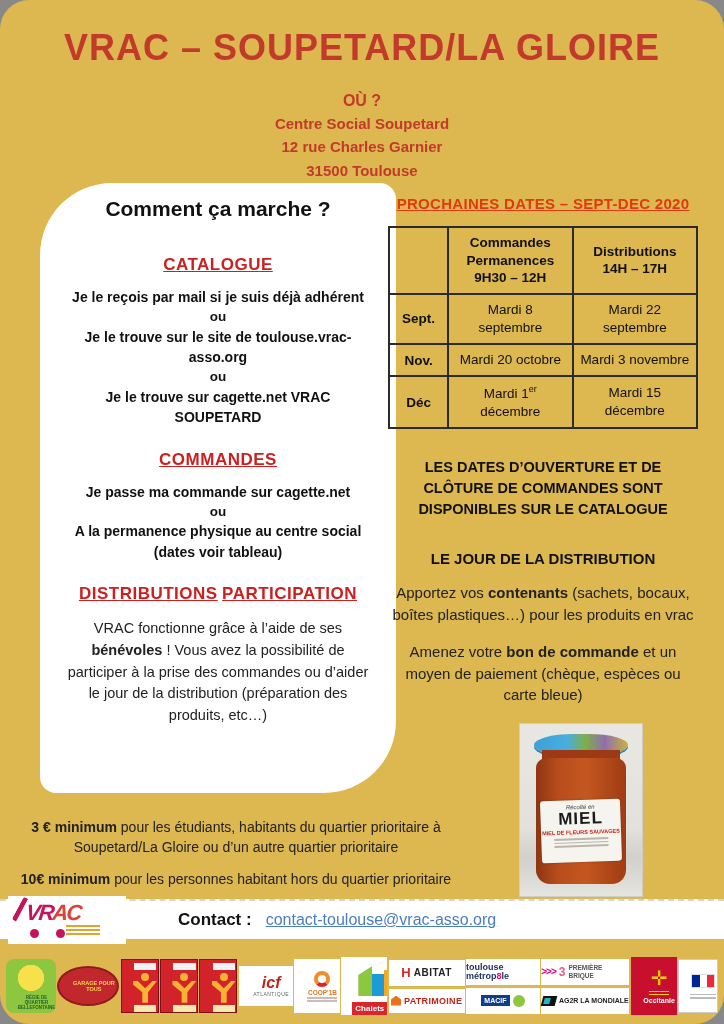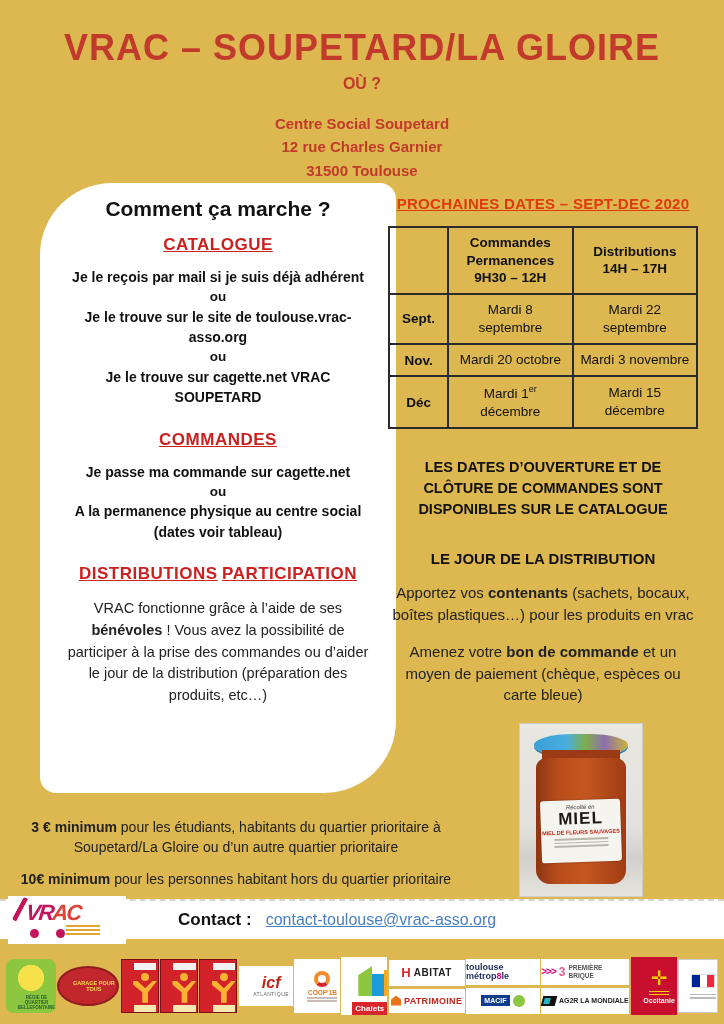--- a/index.html
+++ b/index.html
@@ -7,7 +7,7 @@
   body { font-family:"Liberation Sans", sans-serif; }
   .flyer {
     position:relative; width:724px; height:1024px; margin:0 auto;
-    background:#DDB74F; overflow:hidden; color:#1d1d1d;
+    background:#DDB74F; overflow:hidden; color:#1d1d1d;border-radius:29px;
   }
   
   .title {

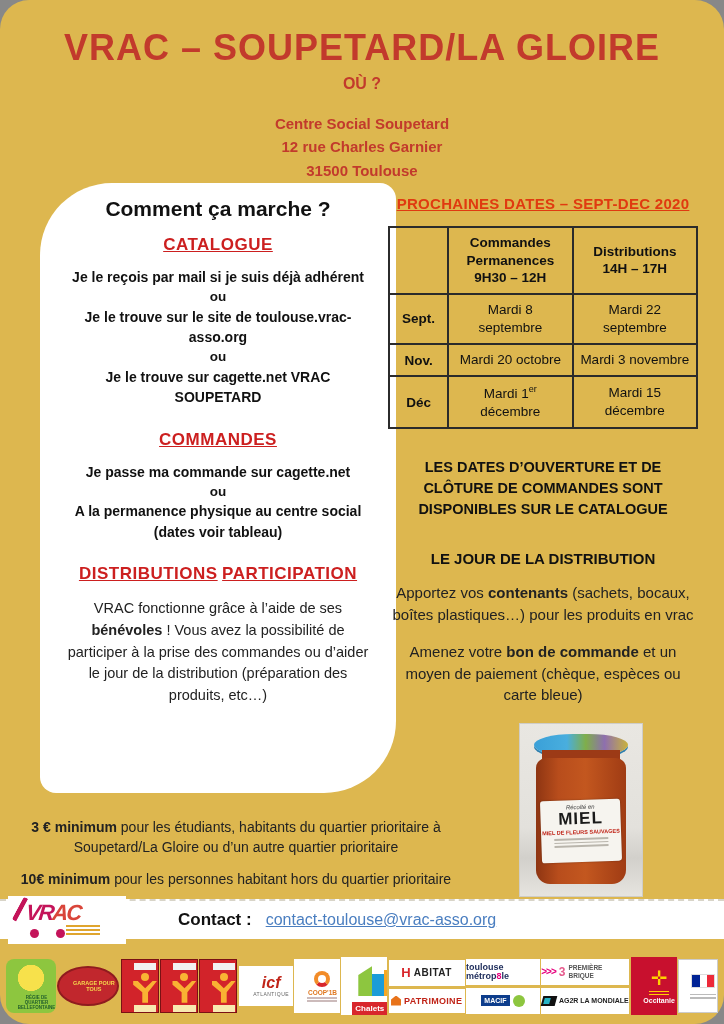--- a/index.html
+++ b/index.html
@@ -15,7 +15,7 @@
     text-align:center; font-size:36px; font-weight:700;
     color:#C23A2C; letter-spacing:1px; transform:scaleY(1.05);
   }
-  .where { position:absolute; top:75px; left:0; width:100%; text-align:center;
+  .where { position:absolute; top:92px; left:0; width:100%; text-align:center;
     font-size:16px; font-weight:700; color:#C23A2C; }
   .address { position:absolute; top:112px; left:0; width:100%; text-align:center;
     font-size:15px; font-weight:700; color:#C23A2C; line-height:1.55; }

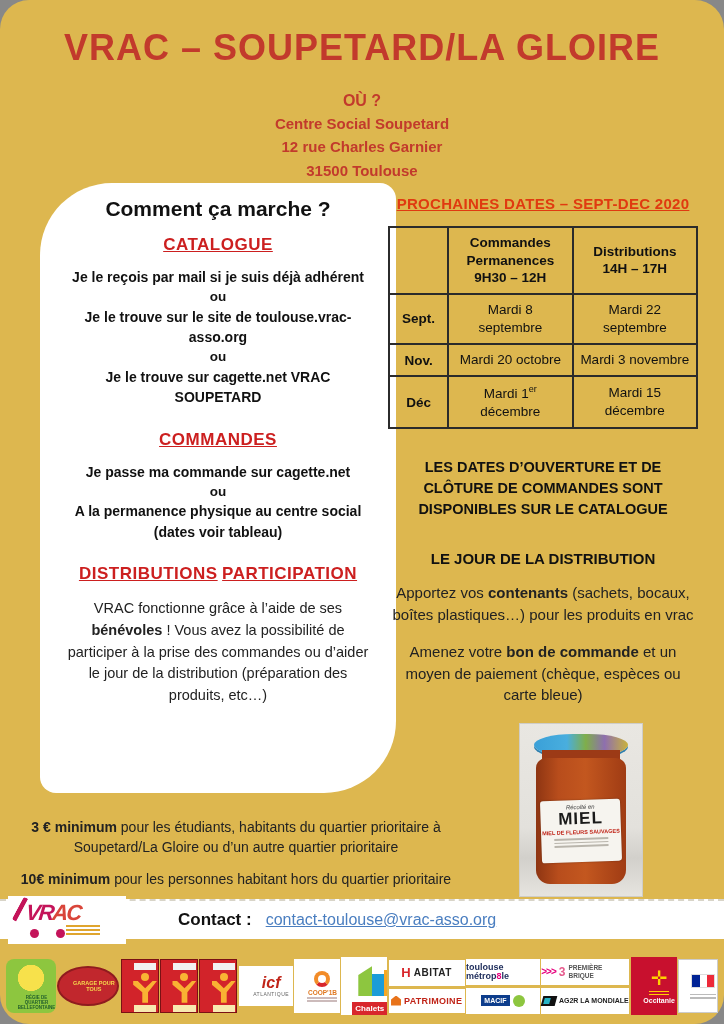--- a/index.html
+++ b/index.html
@@ -25,7 +25,7 @@
     background:#ffffff; border-radius:72px 16px 72px 16px;
     padding:14px 24px 0 24px; text-align:center;
   }
-  .box-title { font-size:21px; font-weight:700; color:#111; margin-bottom:4px; }
+  .box-title { font-size:21px; font-weight:700; color:#111; margin-bottom:24px; }
   .sec-heading {
     display:inline-block; font-size:17px; font-weight:700; color:#CC1F1F;
     text-decoration:underline; margin:10px 0 12px 0; letter-spacing:.5px;

